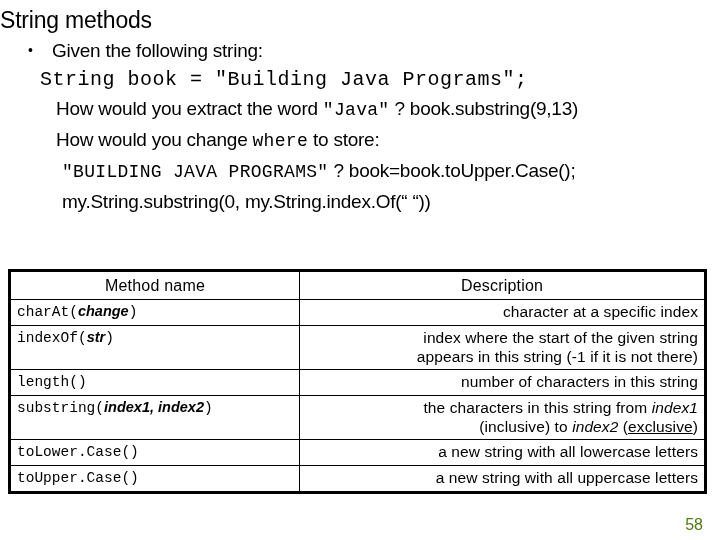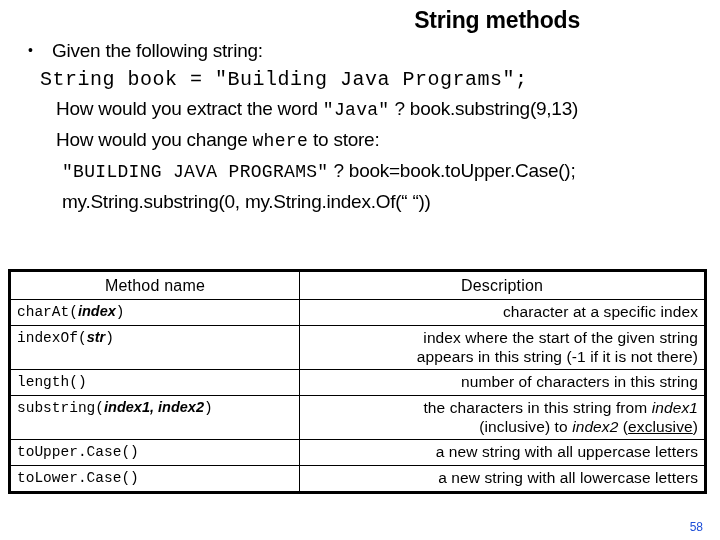--- a/index.html
+++ b/index.html
@@ -28,10 +28,10 @@
     top: 6px;
     left: 0;
     width: 580px;
-    text-align: right;
+    text-align: left;
     font-size: 23px;
     line-height: 28px;
-    font-weight: bold;
+    font-weight: normal;
     letter-spacing: -0.2px;
   }
 

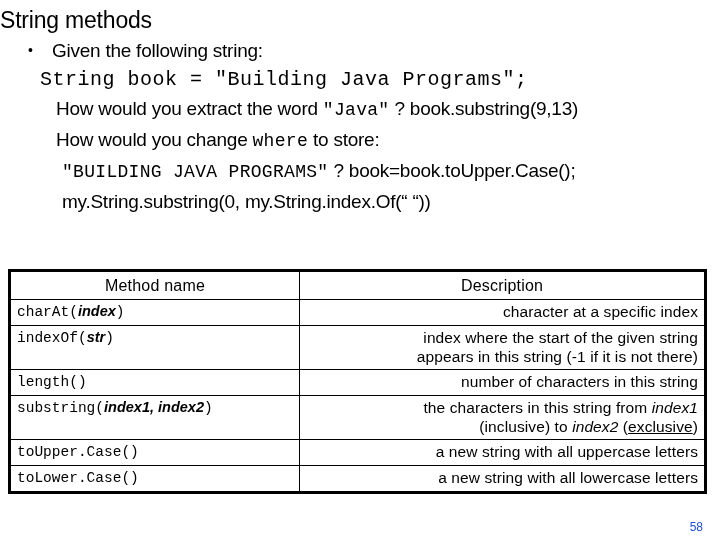--- a/index.html
+++ b/index.html
@@ -194,7 +194,7 @@
     </thead>
     <tbody>
       <tr>
-        <td class="m"><span>charAt(</span><span class="ital">index</span><span>)</span></td>
+        <td class="m"><span>charAt(</span><span class="ital">change</span><span>)</span></td>
         <td class="d">character at a specific index</td>
       </tr>
 

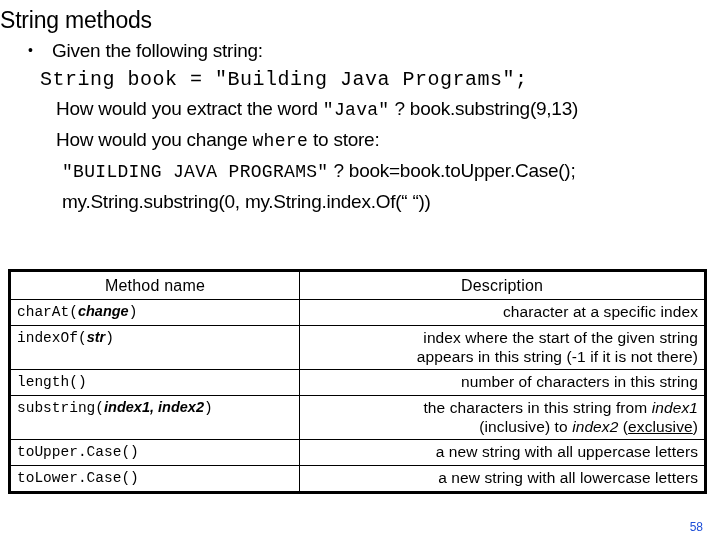--- a/index.html
+++ b/index.html
@@ -214,14 +214,14 @@
       </tr>
 
       <tr>
+        <td class="m"><span>toLower.Case()</span><span class="ital"></span><span></span></td>
+        <td class="d">a new string with all lowercase letters</td>
+      </tr>
+
+      <tr>
         <td class="m"><span>toUpper.Case()</span><span class="ital"></span><span></span></td>
         <td class="d">a new string with all uppercase letters</td>
       </tr>
-
-      <tr>
-        <td class="m"><span>toLower.Case()</span><span class="ital"></span><span></span></td>
-        <td class="d">a new string with all lowercase letters</td>
-      </tr>
     </tbody>
   </table>
 

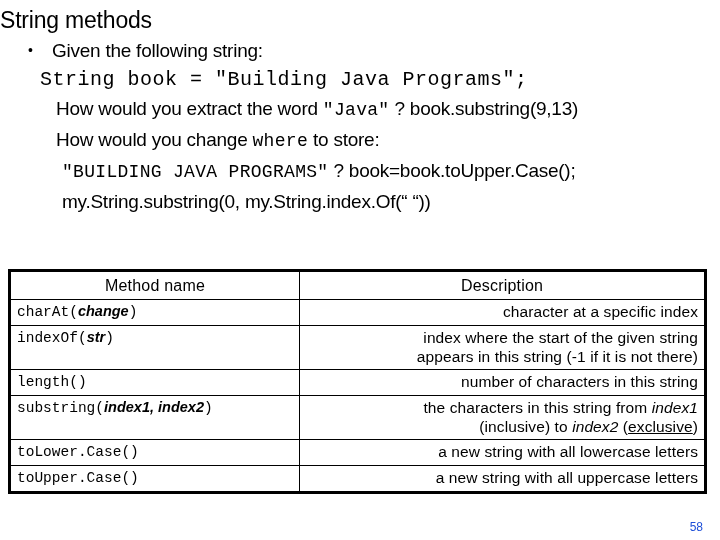--- a/index.html
+++ b/index.html
@@ -142,8 +142,8 @@
     position: absolute;
     right: 17px;
     bottom: 6px;
-    font-size: 12px;
-    color: #1d4ed8;
+    font-size: 16px;
+    color: #4d7c0f;
     z-index: 0;
   }
 </style>

